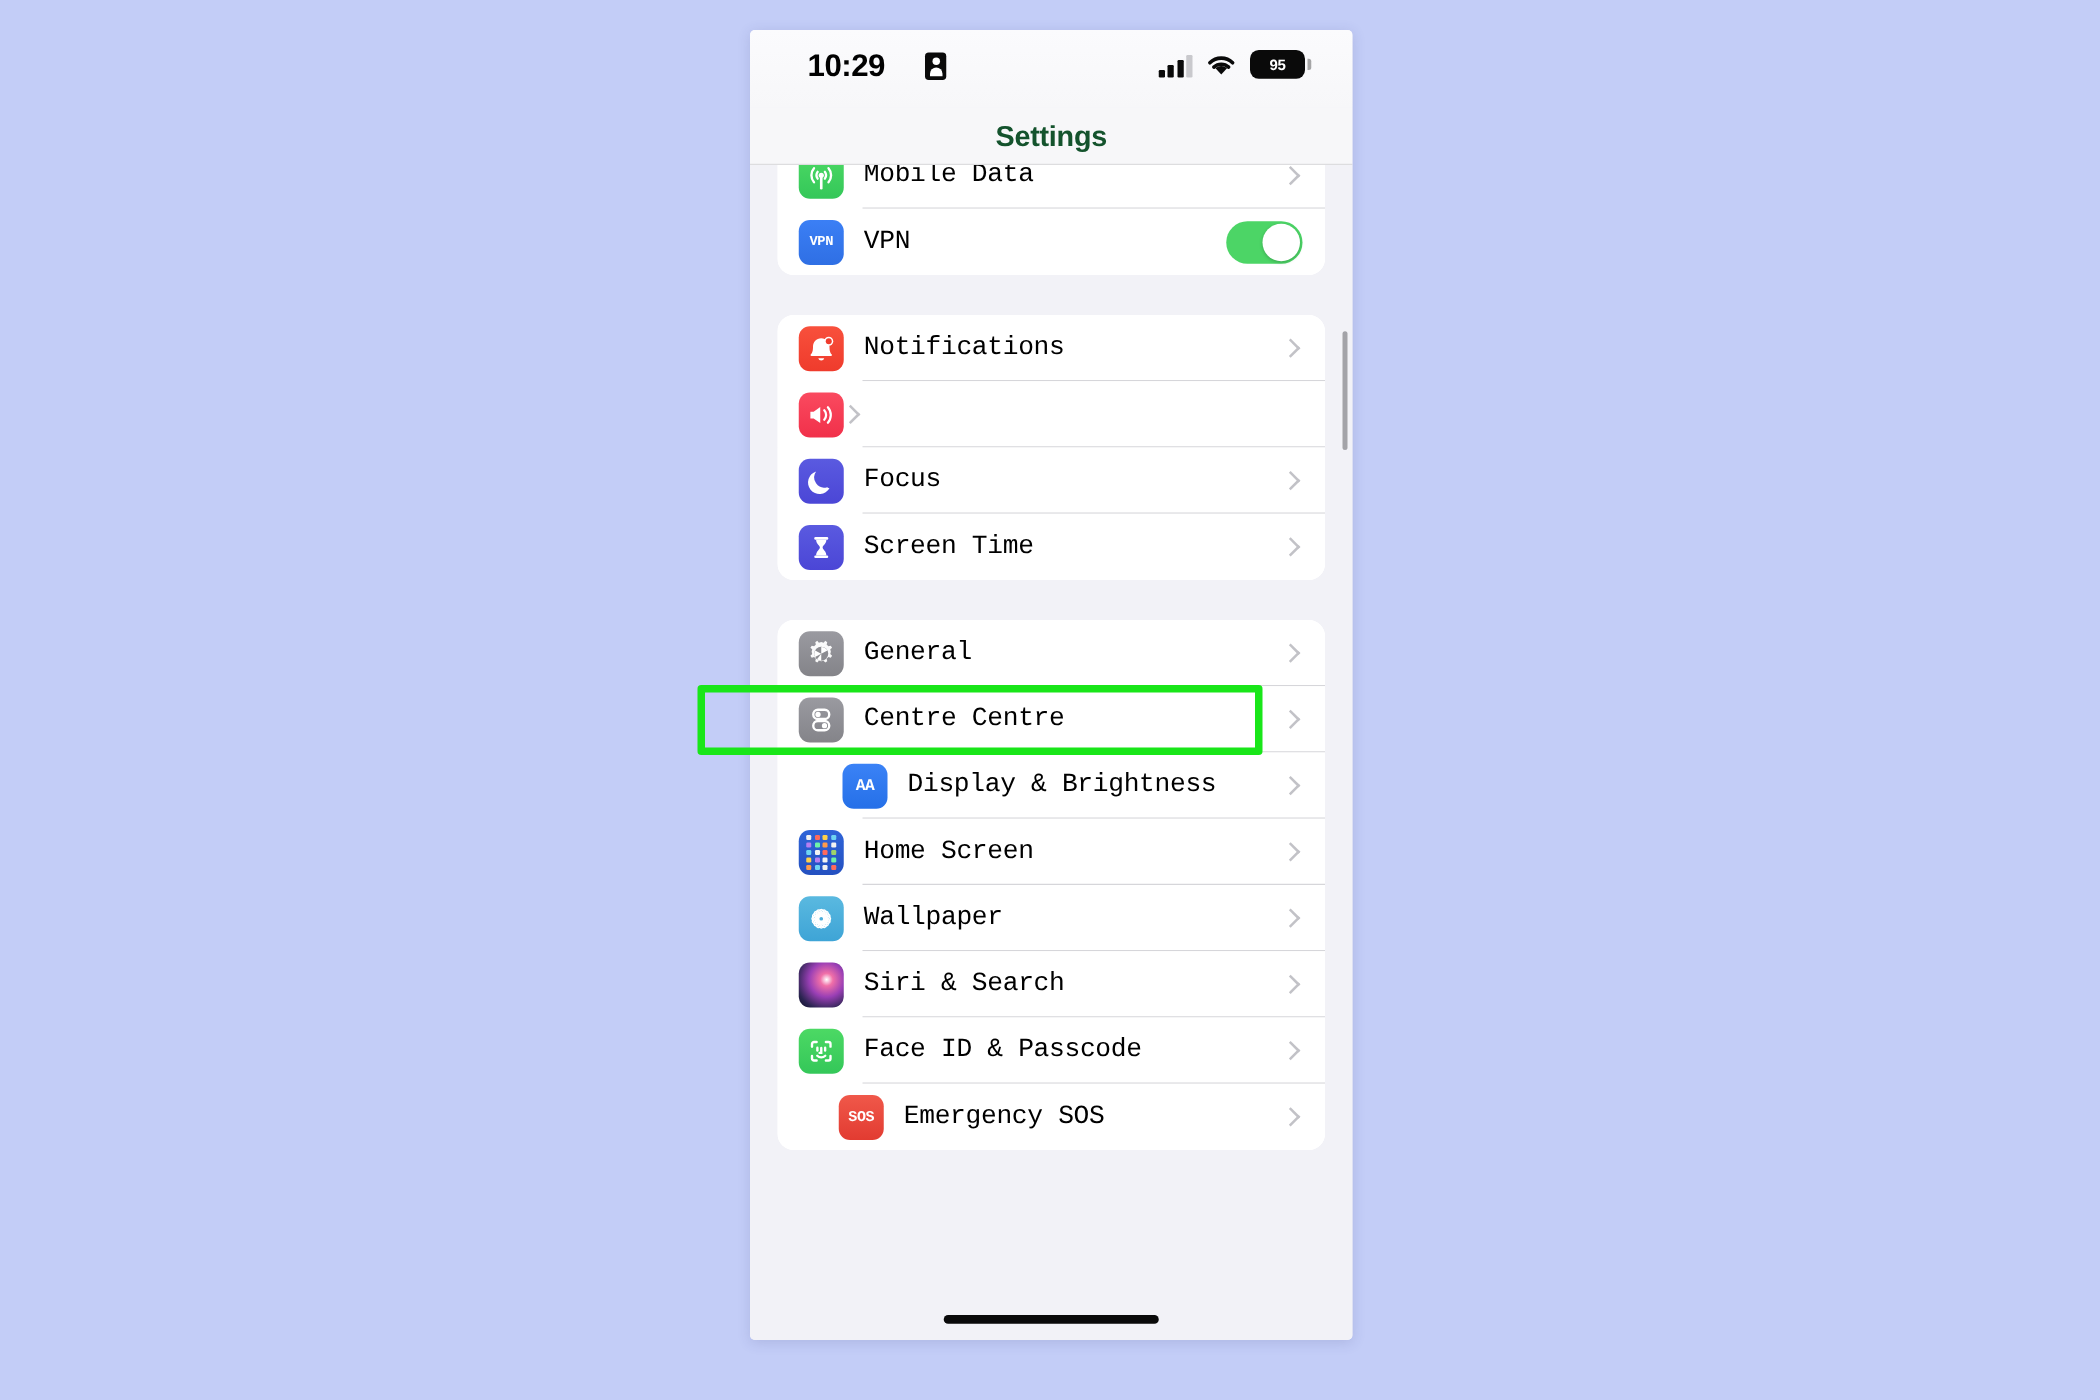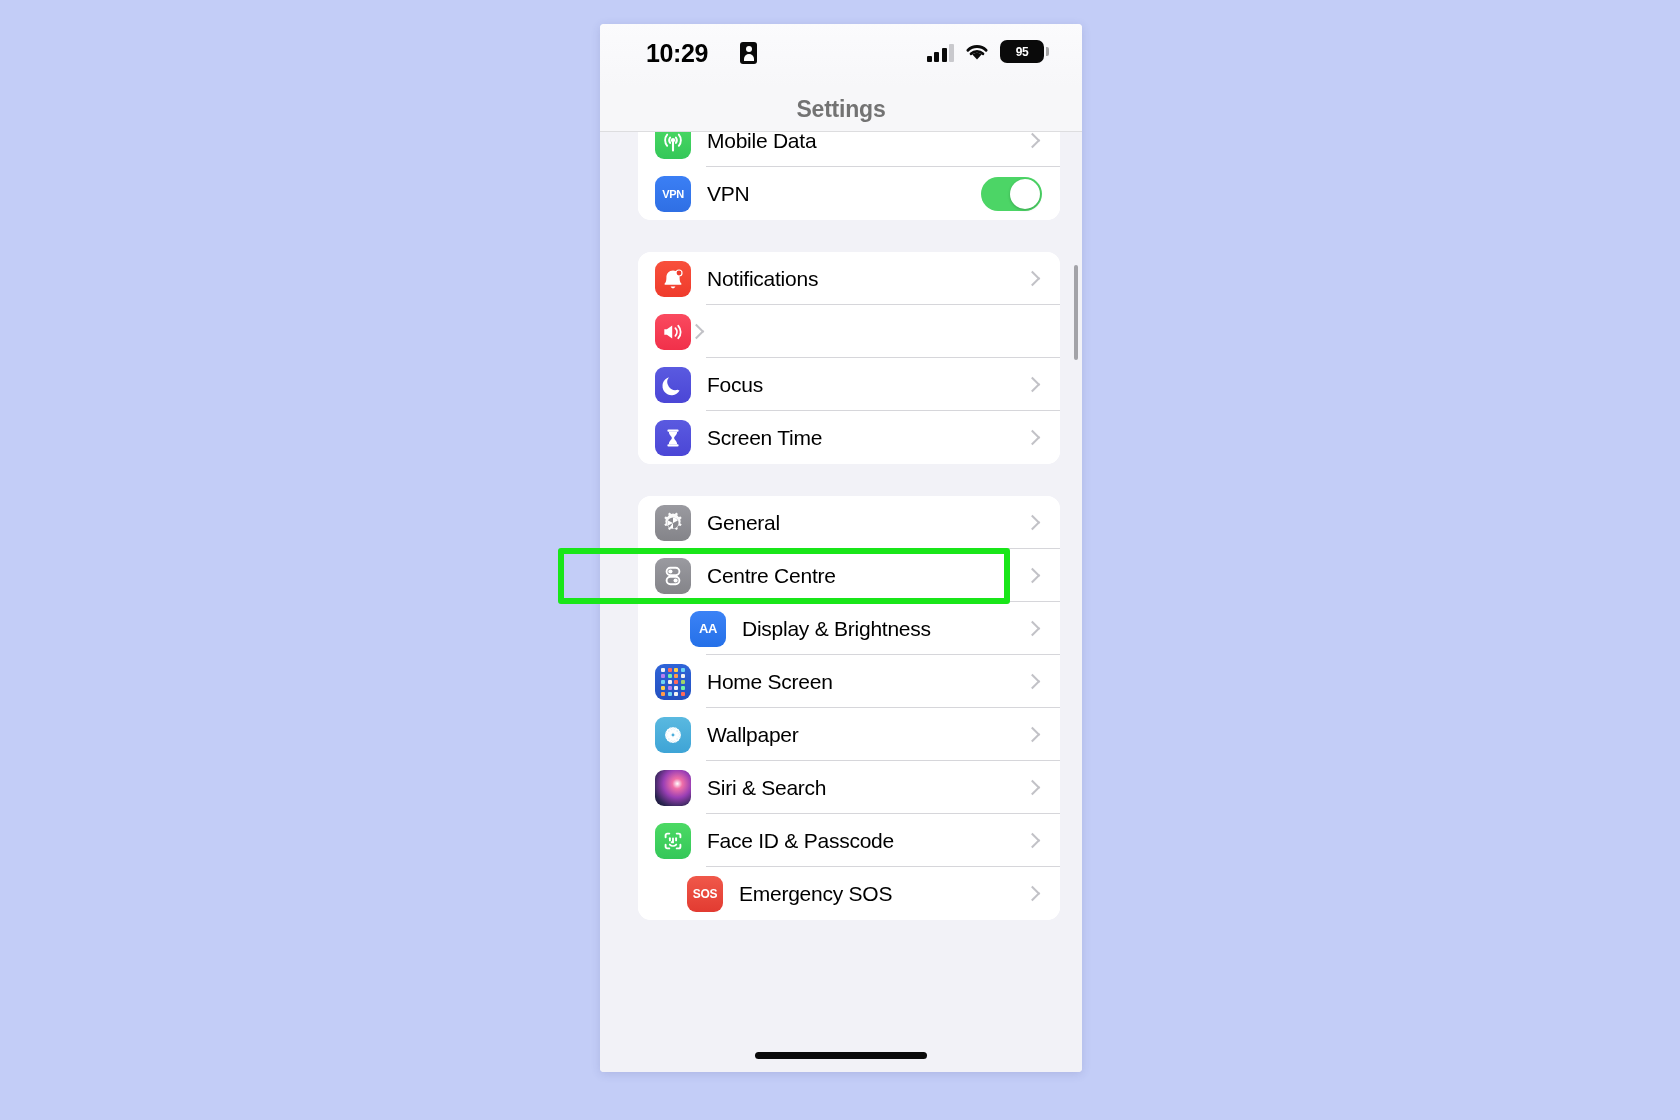--- a/index.html
+++ b/index.html
@@ -111,7 +111,7 @@
   #nav-title {
     font-size: 23px;
     font-weight: 700;
-    color: #737373;
+    color: #14532d;
     letter-spacing: -0.2px;
   }
   #nav-hairline {

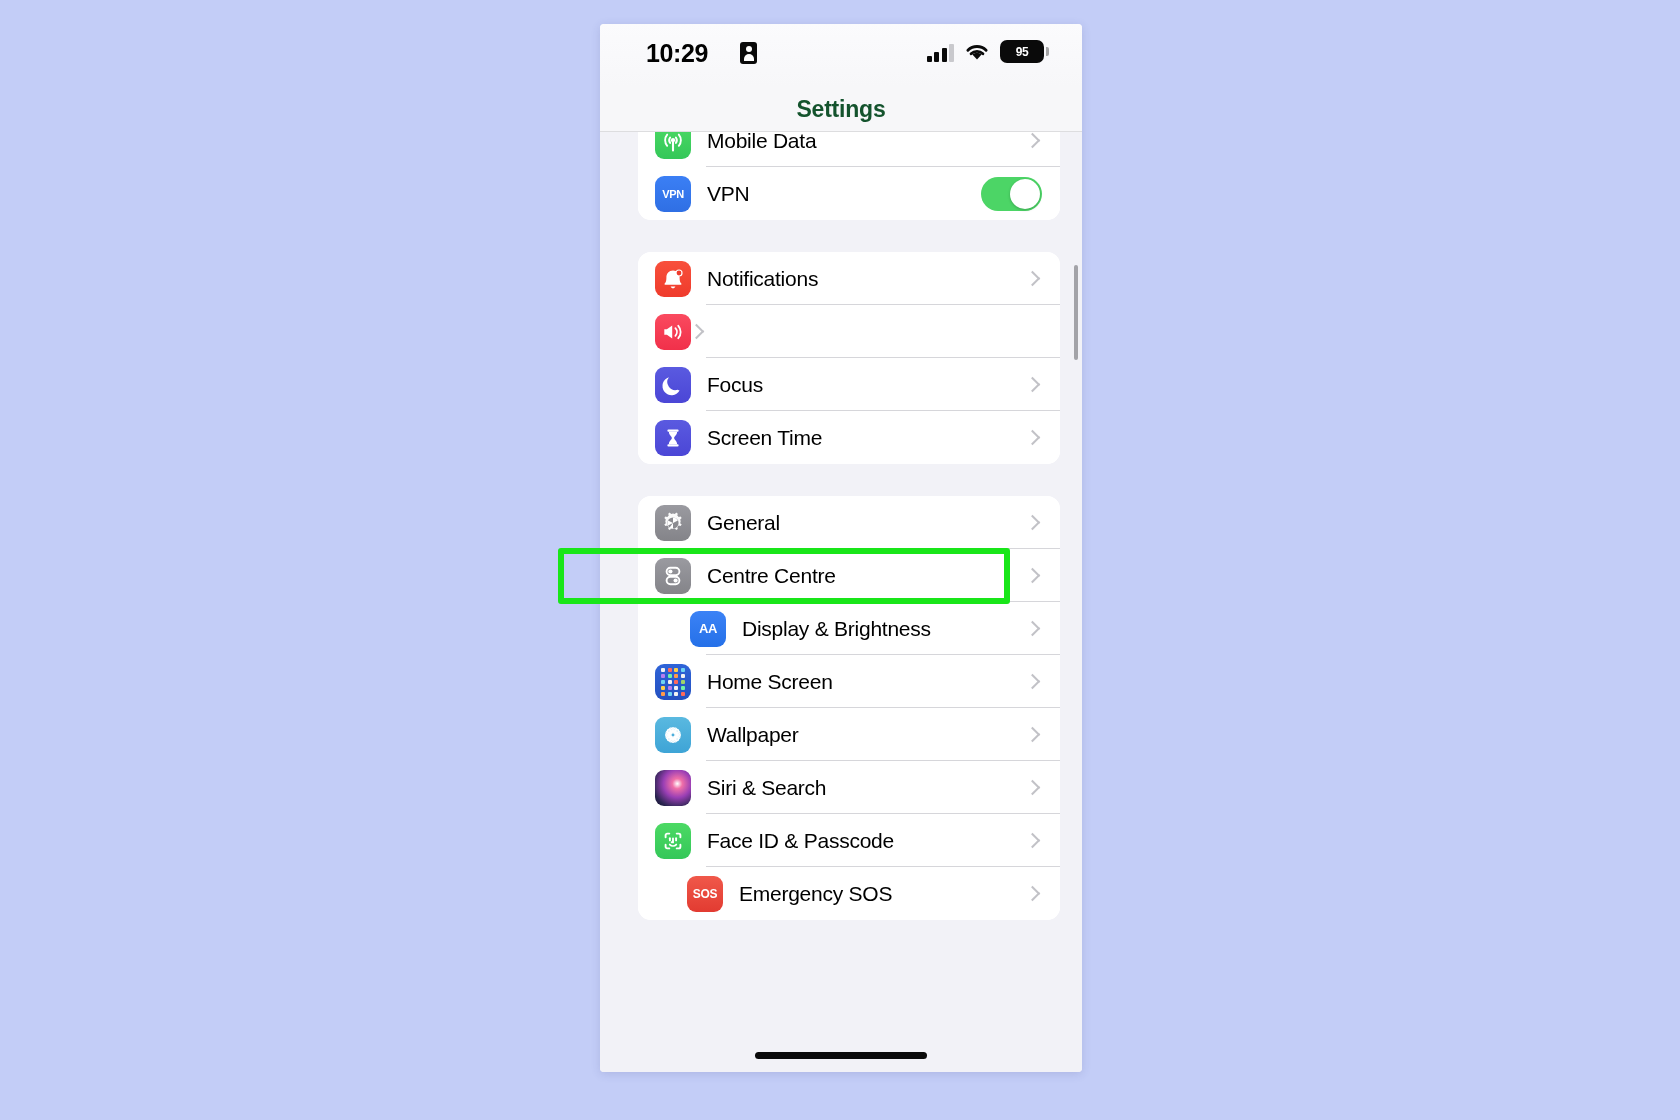--- a/index.html
+++ b/index.html
@@ -124,8 +124,9 @@
     position: relative;
     height: 940px;
     background: #f2f2f7;
-    padding: 0 0 0 16px;
+    padding: 0 0 0 0;
     overflow: hidden;
+    font-family: Liberation Mono, monospace;
   }
   .group {
     background: #ffffff;

